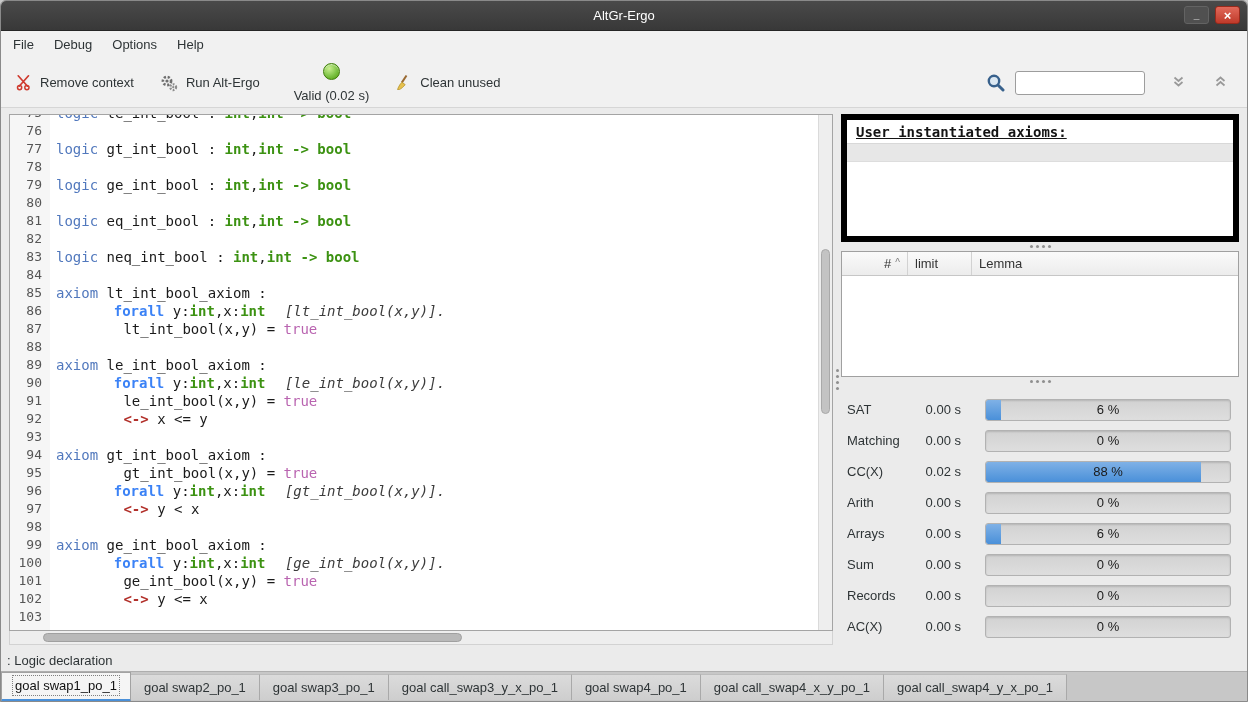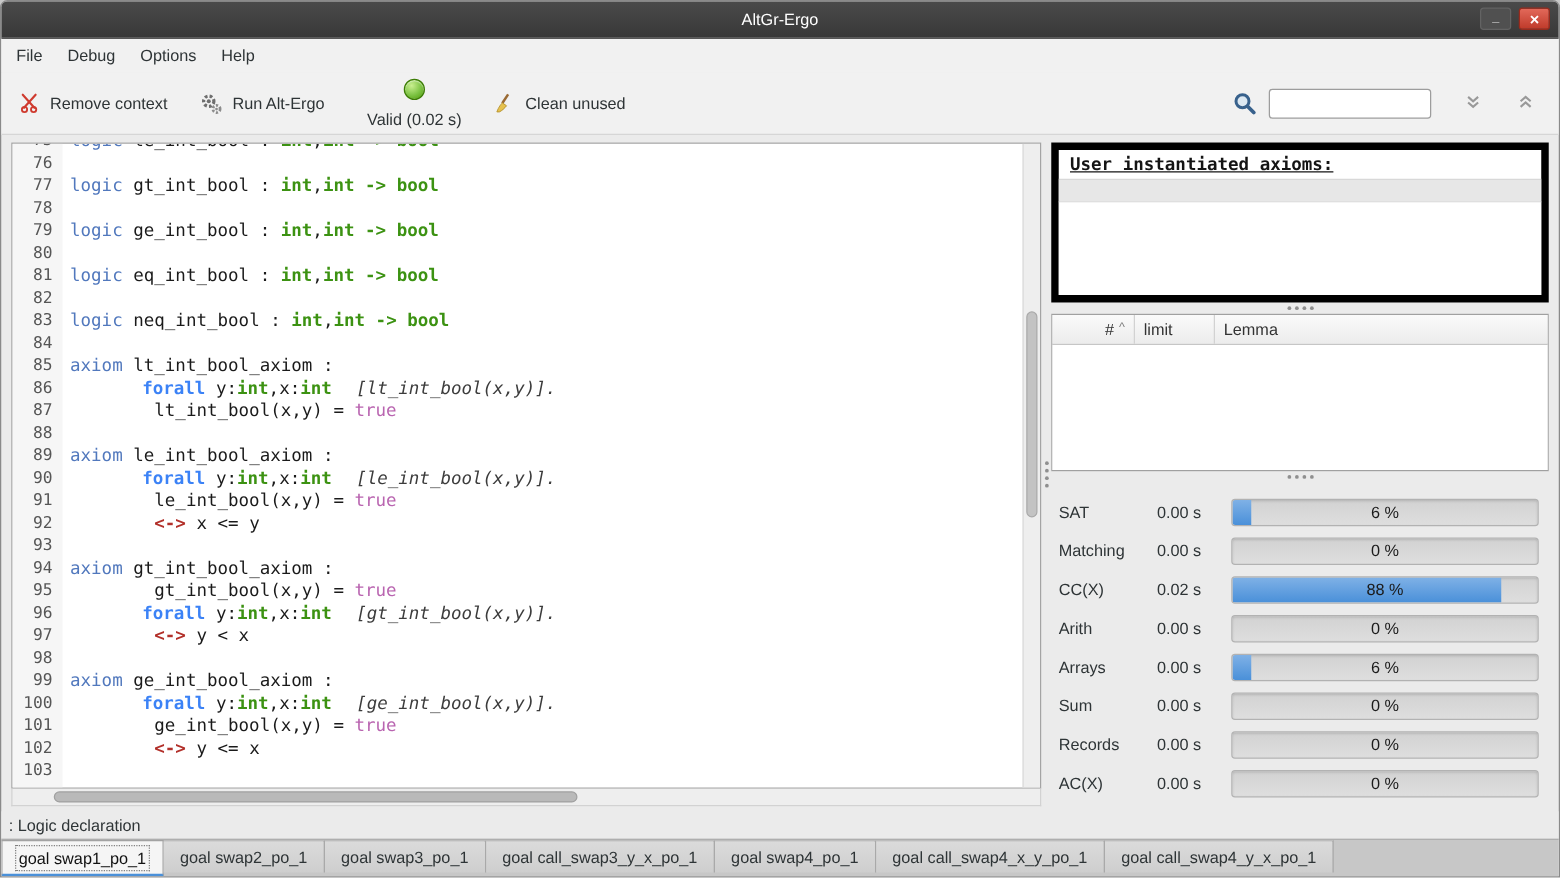--- a/index.html
+++ b/index.html
@@ -119,7 +119,7 @@
   .stat-text { position:absolute; inset:0; display:flex; align-items:center; justify-content:center; color:#1b1b1b; font-size:13px; }
   
   .statusbar { height:22px; flex:none; display:flex; align-items:center; padding:0 6px; background:#ebebeb; }
-  .tabbar { height:30px; flex:none; display:flex; align-items:flex-start; background:#c7c7c7; border-top:1px solid #aeaeae; overflow:hidden; }
+  .tabbar { height:30px; flex:none; display:flex; align-items:center; background:#c7c7c7; border-top:1px solid #aeaeae; overflow:hidden; }
   .tab {
     height:26px; padding:0 13px; display:flex; align-items:center; white-space:nowrap;
     background:linear-gradient(#dbdbdb,#cecece); border-right:1px solid #a9a9a9; border-top:1px solid #bdbdbd;

